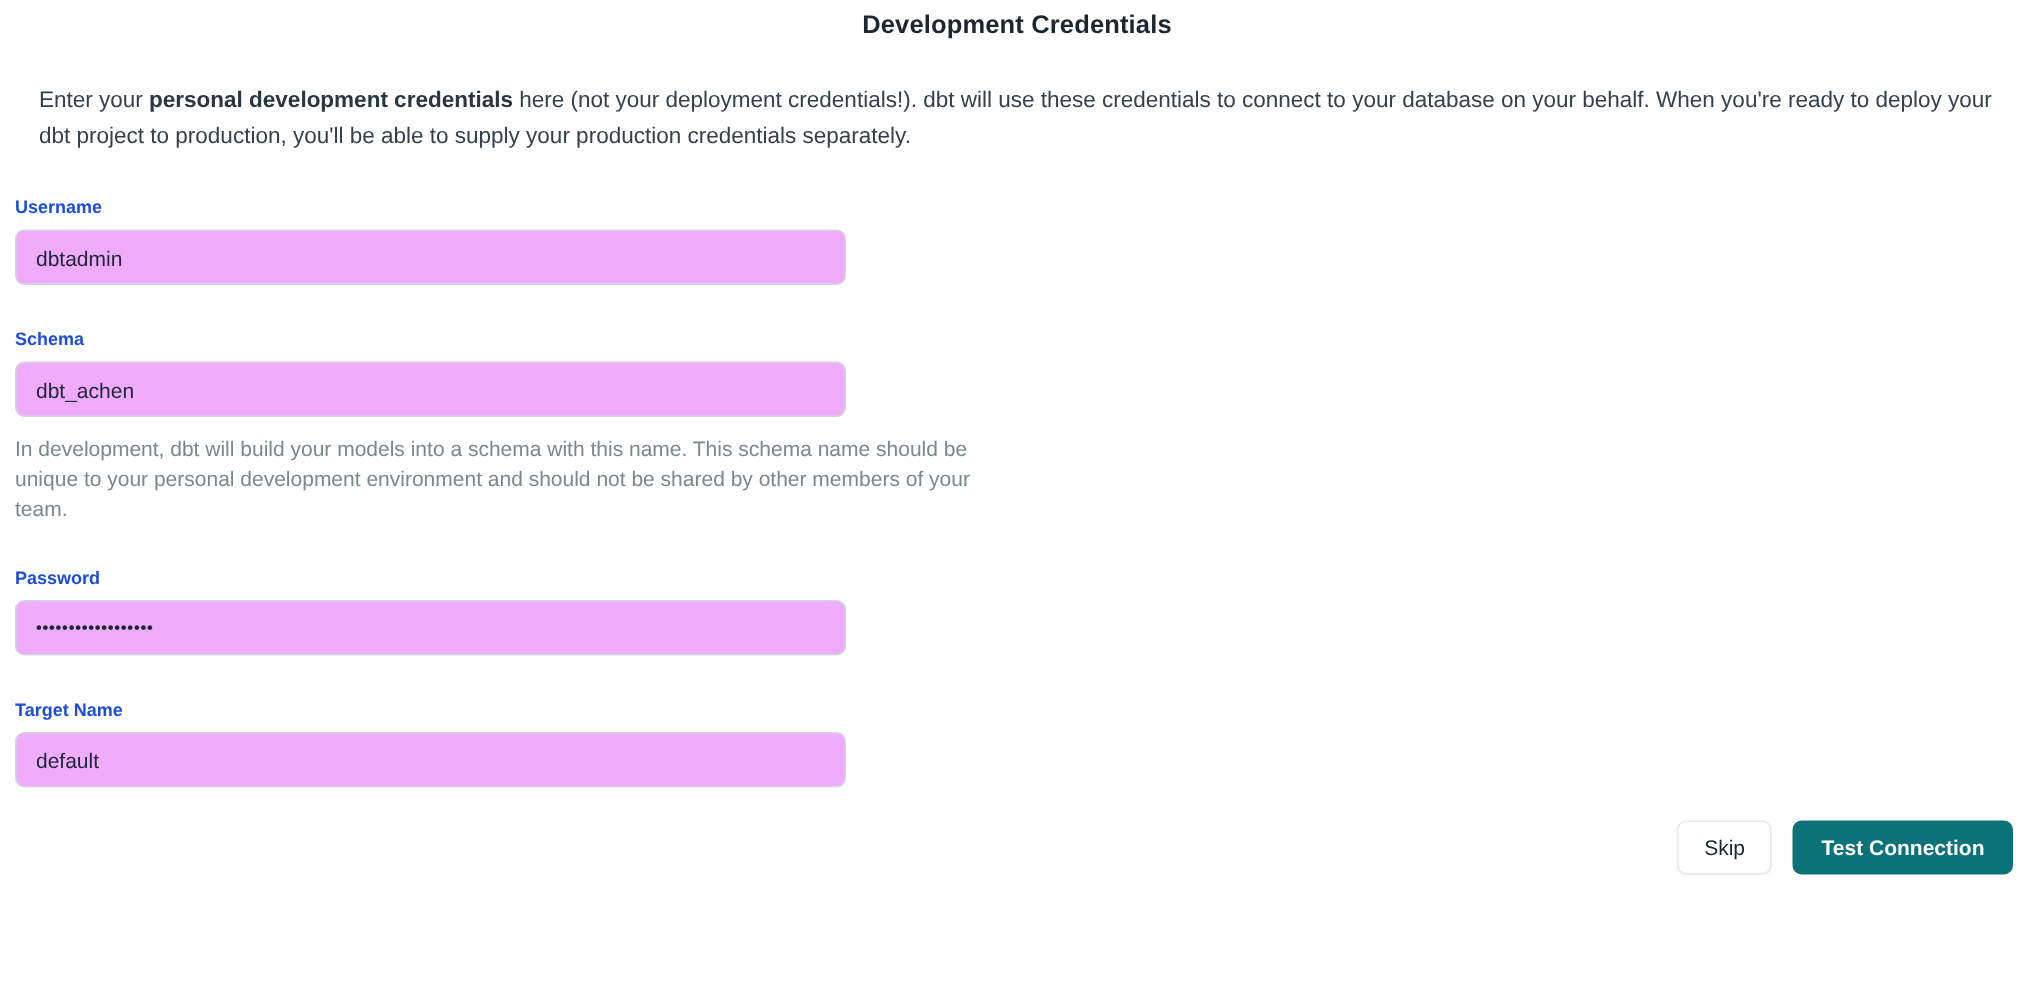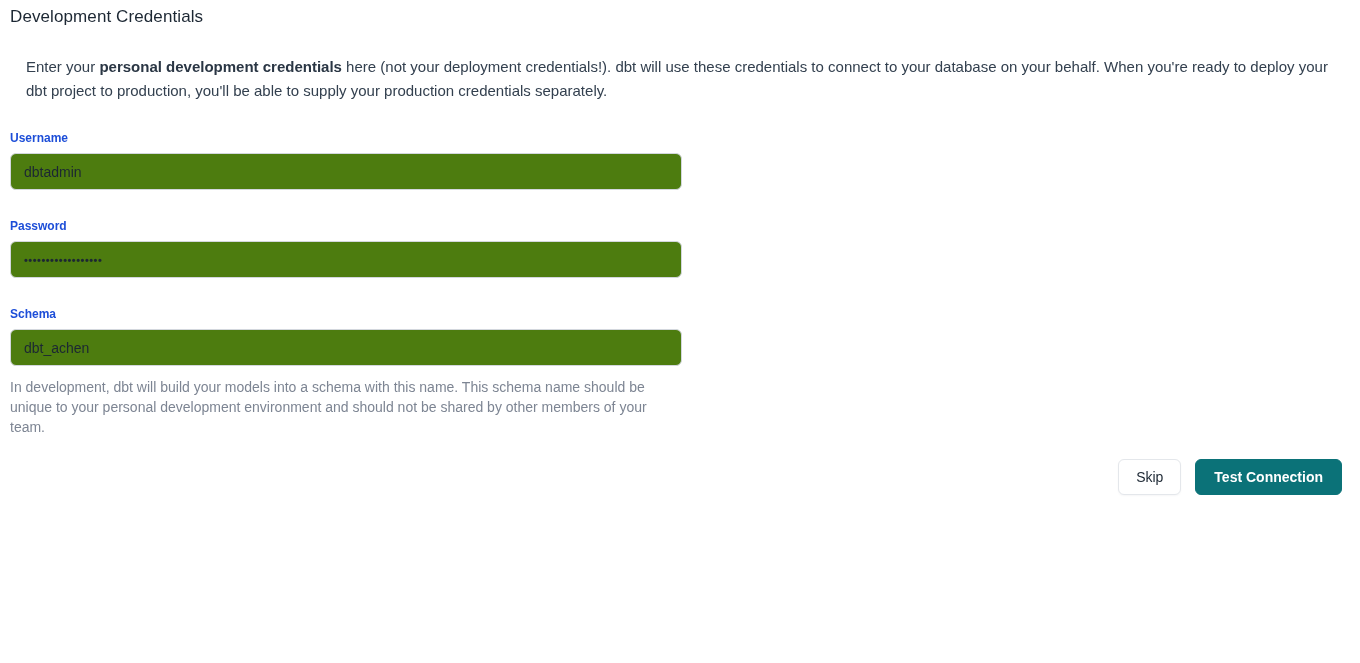--- a/index.html
+++ b/index.html
@@ -19,10 +19,11 @@
   }
   .page-title {
     font-size: 17px;
-    font-weight: 400;
+    font-weight: 700;
     color: #1c2733;
     margin: 0;
     letter-spacing: 0.1px;
+    text-align: center;
   }
   .intro {
     margin-top: 28px;

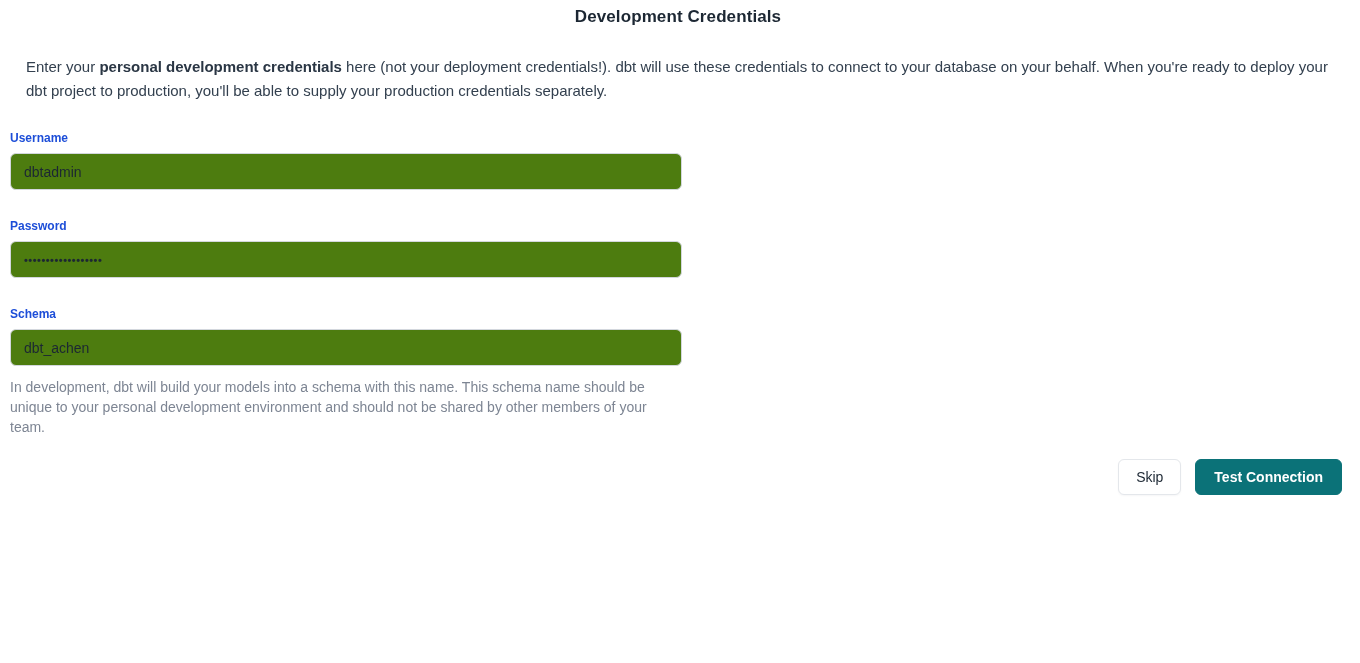--- a/index.html
+++ b/index.html
@@ -44,11 +44,11 @@
     margin-bottom: 8px;
   }
   .text-input {
-    width: 672px;
+    width: 554px;
     height: 37px;
     border: 1px solid #d3d7dd;
     border-radius: 6px;
-    background: #4d7c0f;
+    background: #f0abfc;
     padding: 0 13px;
     font-family: "Liberation Sans", sans-serif;
     font-size: 14px;

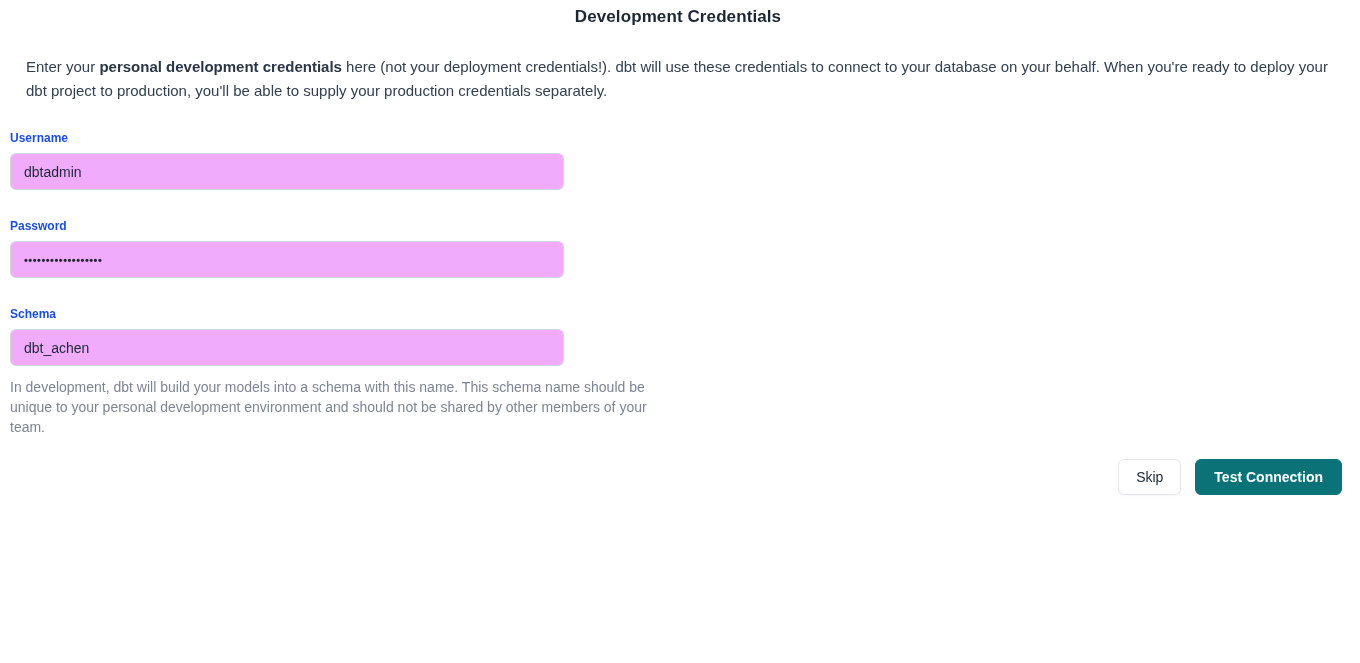--- a/index.html
+++ b/index.html
@@ -116,14 +116,14 @@
   </div>
 
   <div class="form-group">
-    <label class="field-label">Password</label>
-    <input class="text-input password-mask" type="text" value="••••••••••••••••••" style="">
+    <label class="field-label">Schema</label>
+    <input class="text-input" type="text" value="dbt_achen" style="">
+    <div class="helper-text">In development, dbt will build your models into a schema with this name. This schema name should be unique to your personal development environment and should not be shared by other members of your team.</div>
   </div>
 
   <div class="form-group">
-    <label class="field-label">Schema</label>
-    <input class="text-input" type="text" value="dbt_achen" style="">
-    <div class="helper-text">In development, dbt will build your models into a schema with this name. This schema name should be unique to your personal development environment and should not be shared by other members of your team.</div>
+    <label class="field-label">Password</label>
+    <input class="text-input password-mask" type="text" value="••••••••••••••••••" style="">
   </div>
 
 

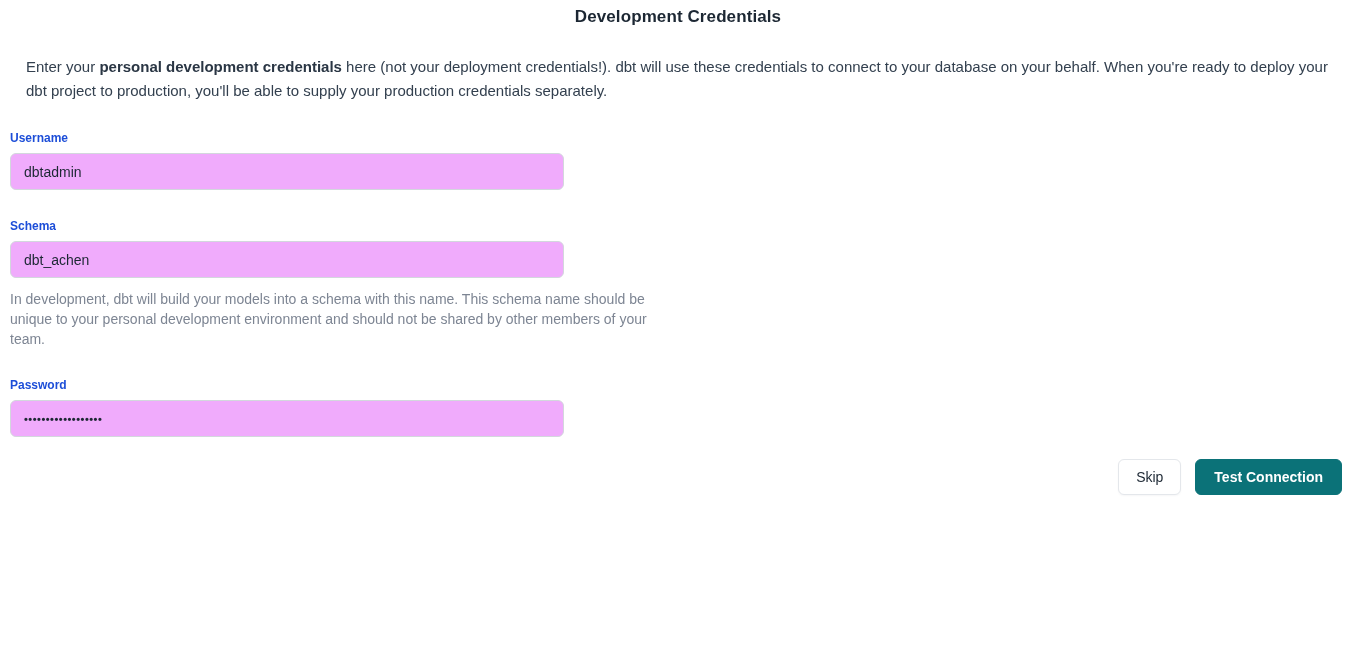--- a/index.html
+++ b/index.html
@@ -126,6 +126,10 @@
     <input class="text-input password-mask" type="text" value="••••••••••••••••••" style="">
   </div>
 
+  <div class="form-group">
+    <label class="field-label">Target Name</label>
+    <input class="text-input" type="text" value="default" style="">
+  </div>
 
 
   <div class="footer-actions">

